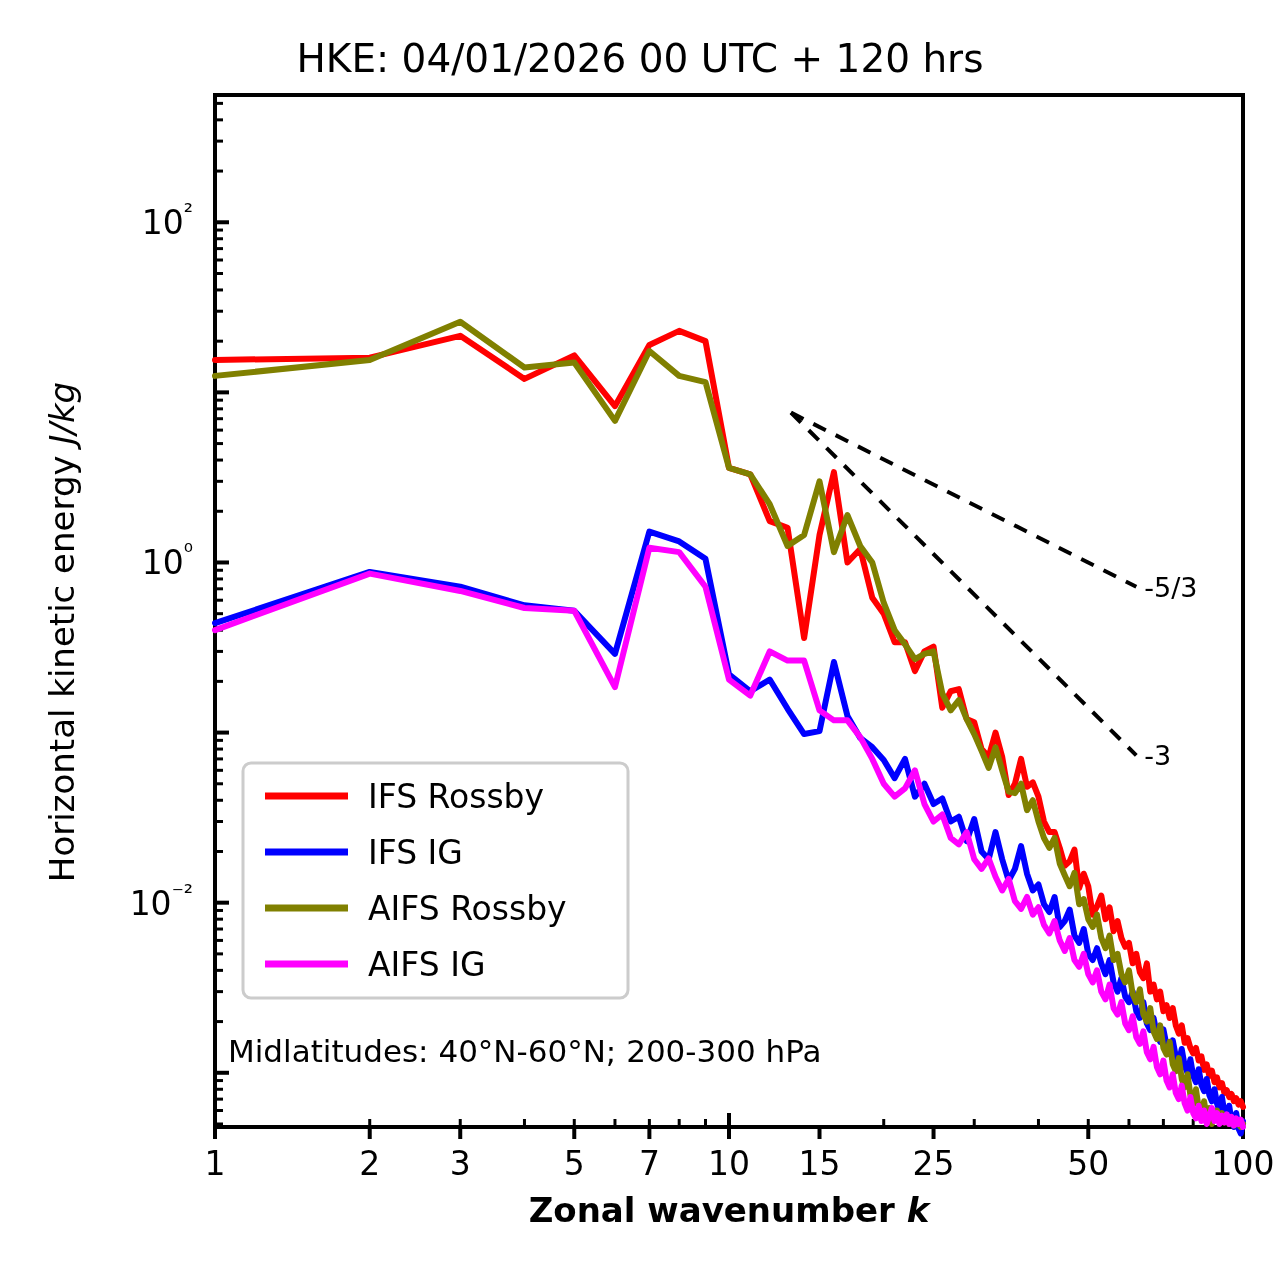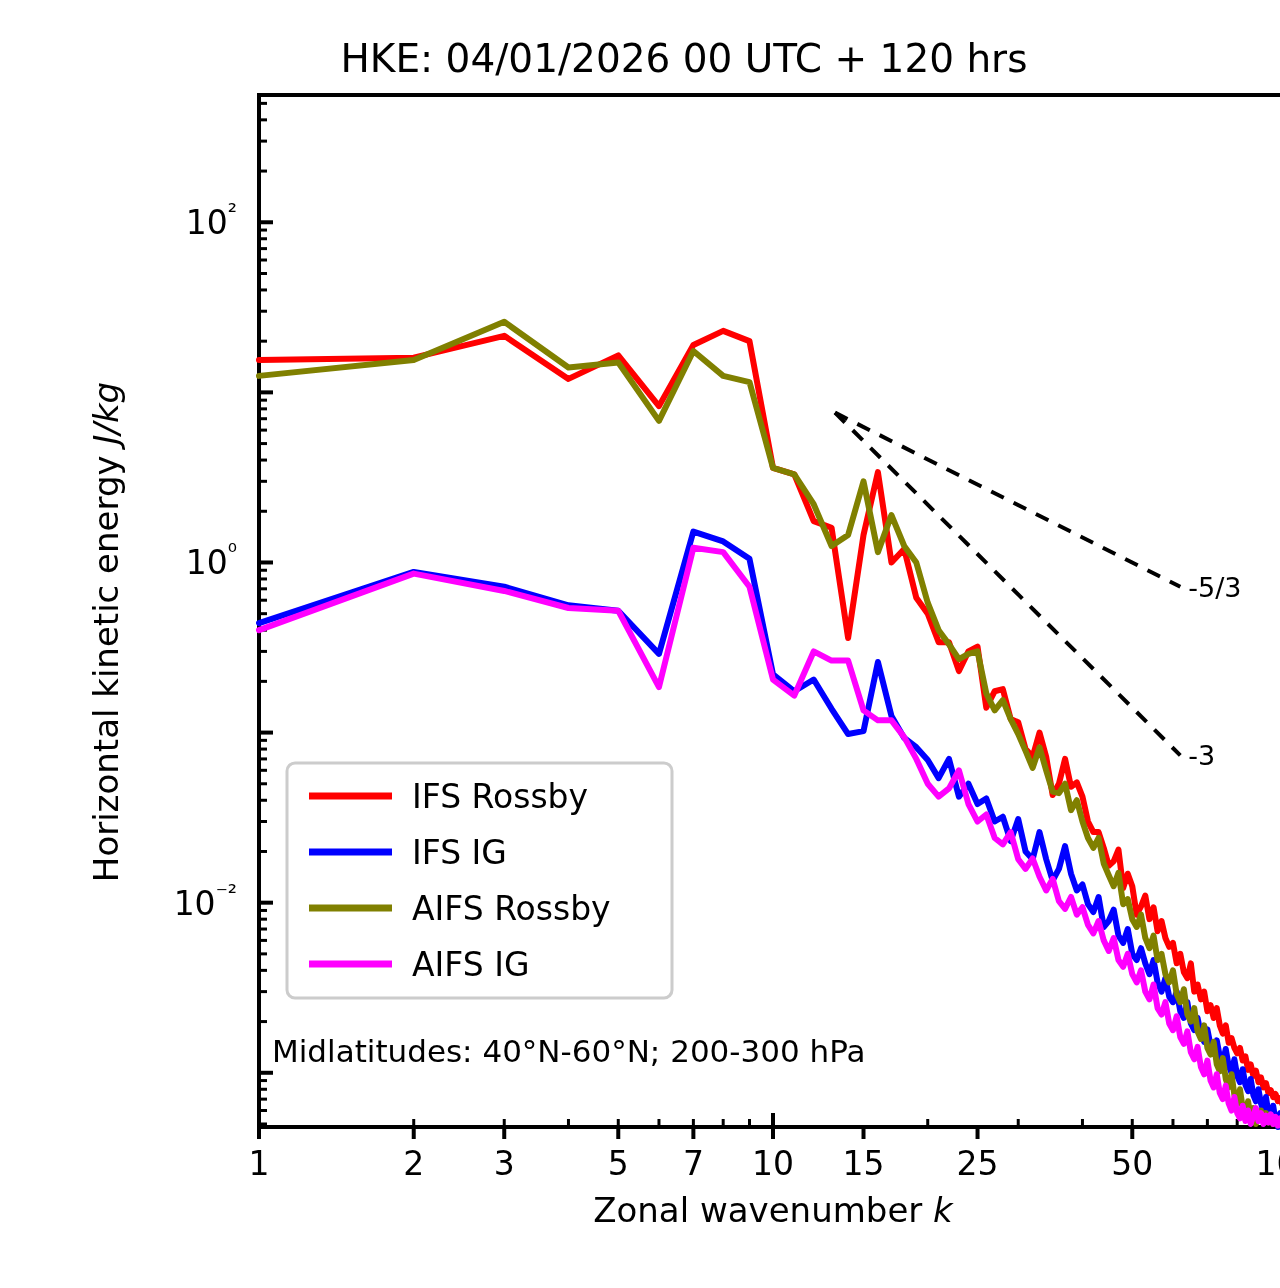--- a/index.html
+++ b/index.html
@@ -18,7 +18,6 @@
     width: 1104px;
     height: 1288px;
     background: #ffffff;
-    margin-left: 44px;
   }
   #chart-title {
     position: absolute;

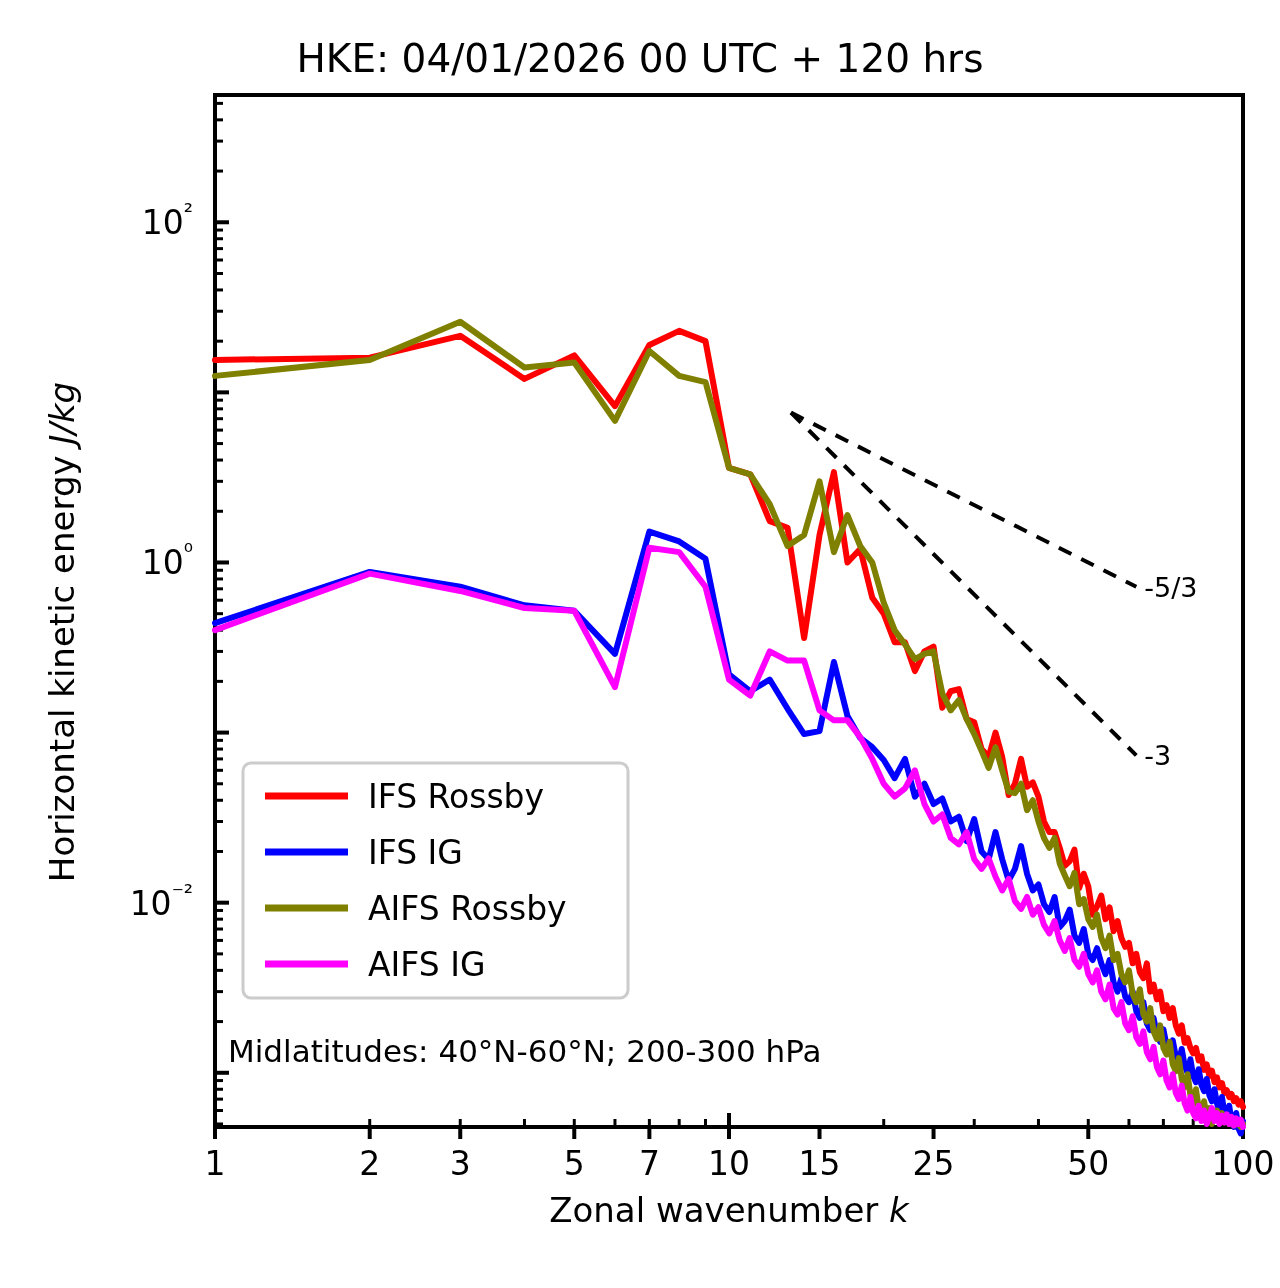--- a/index.html
+++ b/index.html
@@ -51,6 +51,7 @@
     text-align: center;
     font-size: 34px;
     color: #000000;
+    font-weight: bold;
   }
   #xlabel .sym { font-style: italic; }
   svg.plot {

